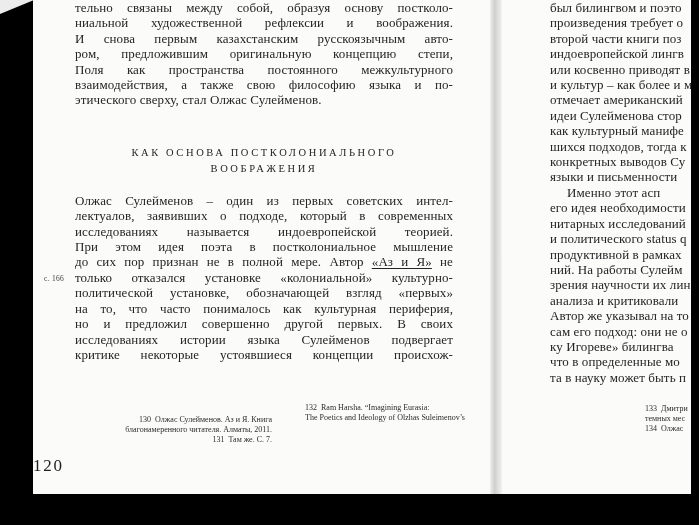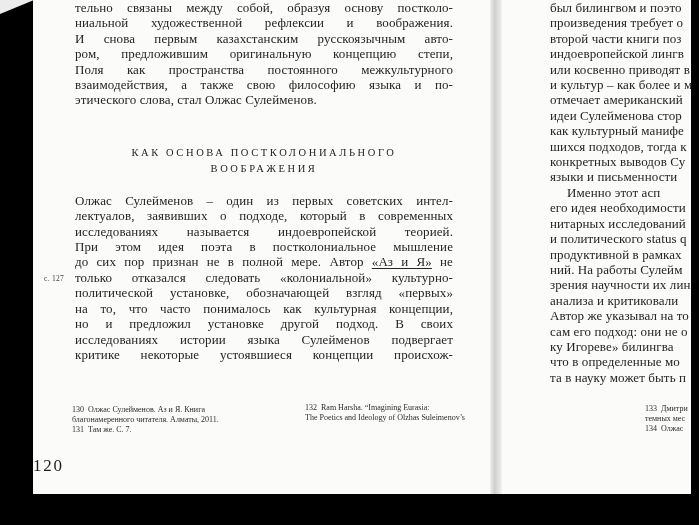--- a/index.html
+++ b/index.html
@@ -55,7 +55,7 @@
           <div class="tline">ром, предложившим оригинальную концепцию степи,</div>
           <div class="tline">Поля как пространства постоянного межкультурного</div>
           <div class="tline">взаимодействия, а также свою философию языка и по-</div>
-          <div class="tline">этического слова, стал Олжас Сулейменов.</div>
+          <div class="tline">этического сверху, стал Олжас Сулейменов.</div>
         </div>
 
       <div class="heading">

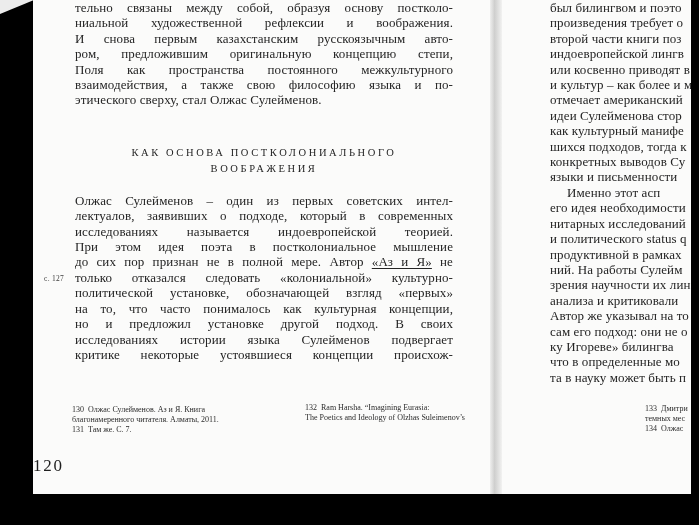--- a/index.html
+++ b/index.html
@@ -85,7 +85,7 @@
 
     </div>
 
-    <div class="margin-note">с. 127</div>
+    <div class="margin-note">с. 166</div>
 
     <div class="footnotes">
       <div class="fncol1">

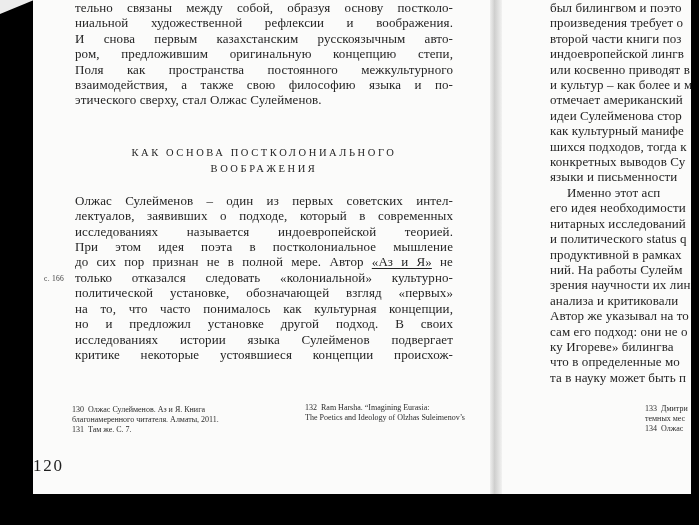--- a/index.html
+++ b/index.html
@@ -74,7 +74,7 @@
           <span>до сих пор признан не в полной мере. Автор </span><span class="uline">«Аз и Я»</span><span> не</span>
         </div>
         <div>
-            <div class="tline">только отказался следовать «колониальной» культурно-</div>
+            <div class="tline">только отказался установке «колониальной» культурно-</div>
             <div class="tline">политической установке, обозначающей взгляд «первых»</div>
             <div class="tline">на то, что часто понималось как культурная концепции,</div>
             <div class="tline">но и предложил установке другой подход. В своих</div>

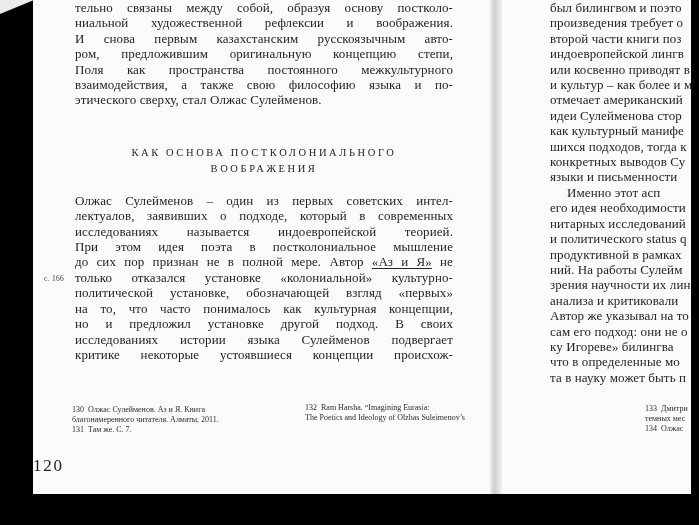--- a/index.html
+++ b/index.html
@@ -76,7 +76,7 @@
         <div>
             <div class="tline">только отказался установке «колониальной» культурно-</div>
             <div class="tline">политической установке, обозначающей взгляд «первых»</div>
-            <div class="tline">на то, что часто понималось как культурная концепции,</div>
+            <div class="tline">на то, что часто понималось как культурная периферия,</div>
             <div class="tline">но и предложил установке другой подход. В своих</div>
             <div class="tline">исследованиях истории языка Сулейменов подвергает</div>
             <div class="tline">критике некоторые устоявшиеся концепции происхож-</div>

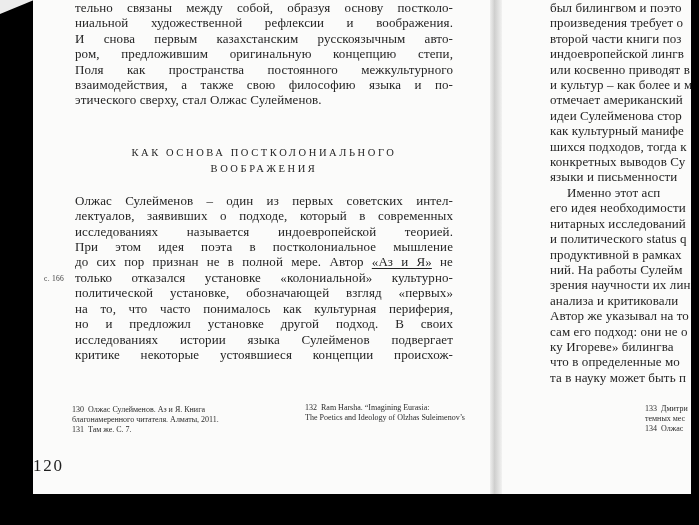--- a/index.html
+++ b/index.html
@@ -77,7 +77,7 @@
             <div class="tline">только отказался установке «колониальной» культурно-</div>
             <div class="tline">политической установке, обозначающей взгляд «первых»</div>
             <div class="tline">на то, что часто понималось как культурная периферия,</div>
-            <div class="tline">но и предложил установке другой подход. В своих</div>
+            <div class="tline">но и предложил совершенно другой первых. В своих</div>
             <div class="tline">исследованиях истории языка Сулейменов подвергает</div>
             <div class="tline">критике некоторые устоявшиеся концепции происхож-</div>
           </div>

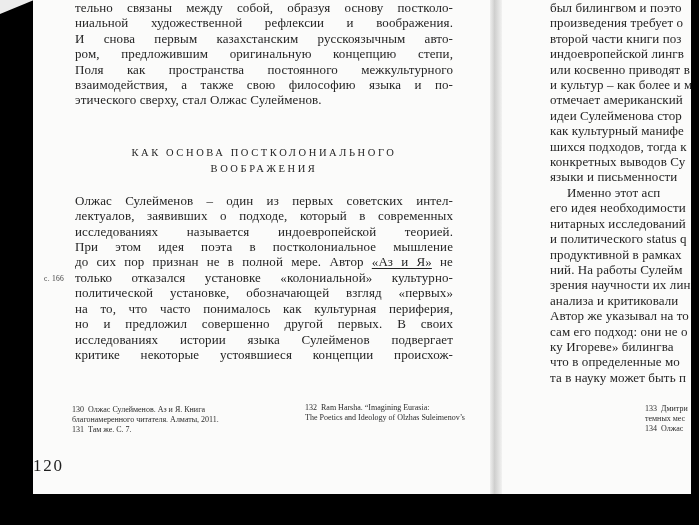--- a/index.html
+++ b/index.html
@@ -26,7 +26,7 @@
   .margin-note{position:absolute;left:11px;top:274px;font-size:7.5px;color:#3a3a3a;letter-spacing:0.3px;}
 
   .footnotes{position:absolute;left:39px;top:403px;width:414px;}
-  .fncol1{position:absolute;left:0;top:2px;width:200px;}
+  .fncol1{position:absolute;left:0;top:12px;width:200px;text-align:right;}
   .fncol2{position:absolute;left:233px;top:0;width:190px;}
   .fnline{font-size:8px;line-height:10px;color:#2b2b2b;white-space:pre;}
 

